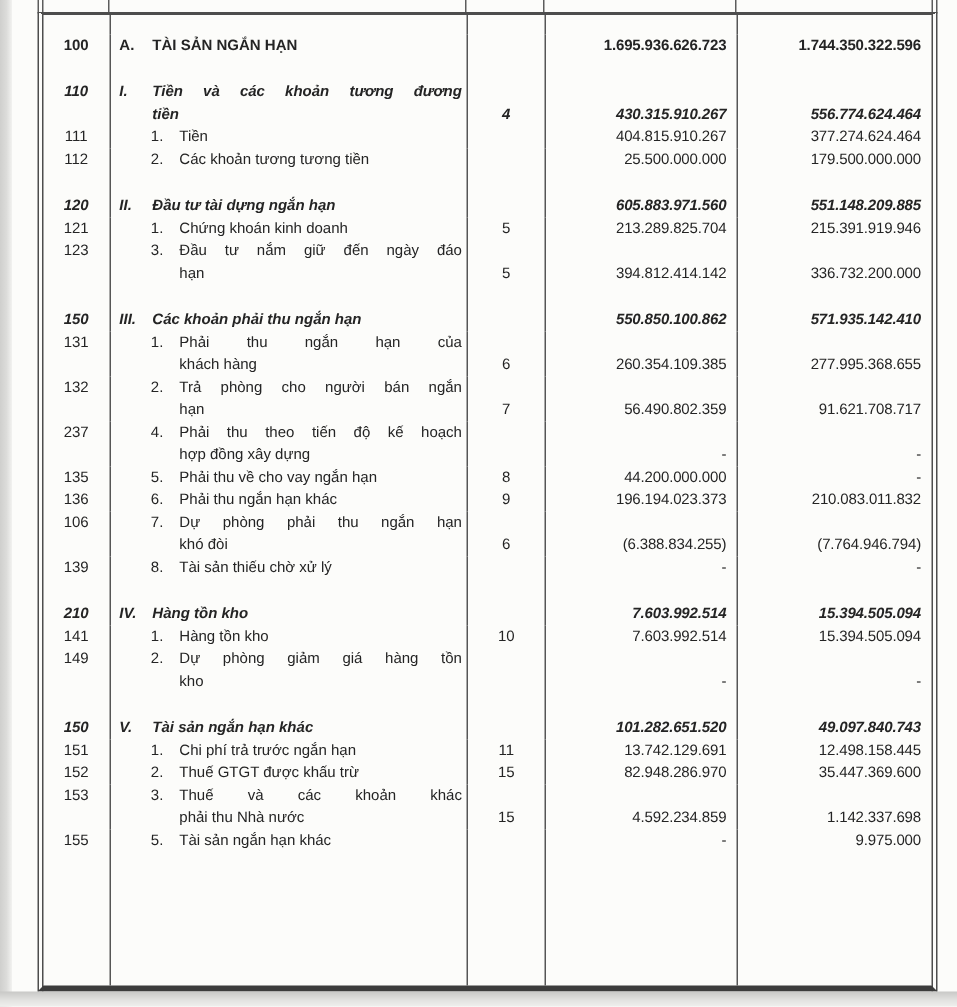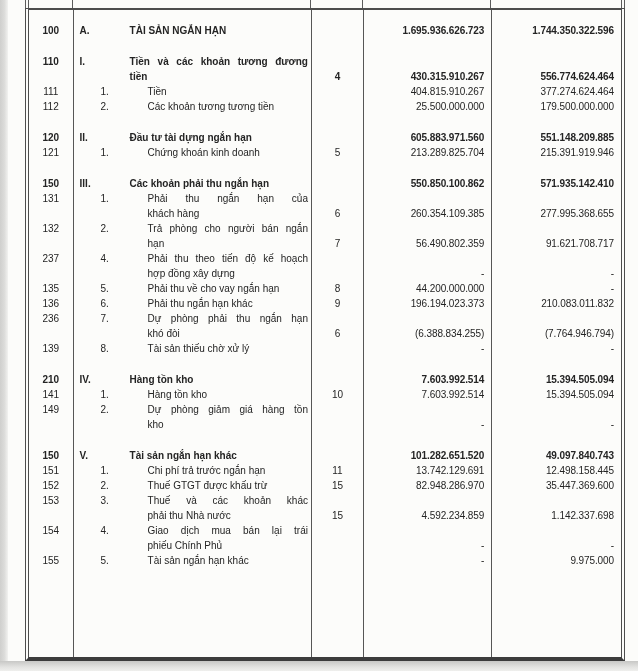--- a/index.html
+++ b/index.html
@@ -66,7 +66,7 @@
   .dflex { display: flex; align-items: flex-start; }
   .dflex .rn  { flex: 0 0 22px; }
   .dflex .num { flex: 0 0 19px; }
-  .dflex .dtext { flex: 1 1 auto; min-width: 0; margin-left: 28px; }
+  .dflex .dtext { flex: 1 1 auto; min-width: 0; }
   tr.item .dflex { margin-left: 21px; }
 
   .l-just { text-align: justify; text-align-last: justify; }

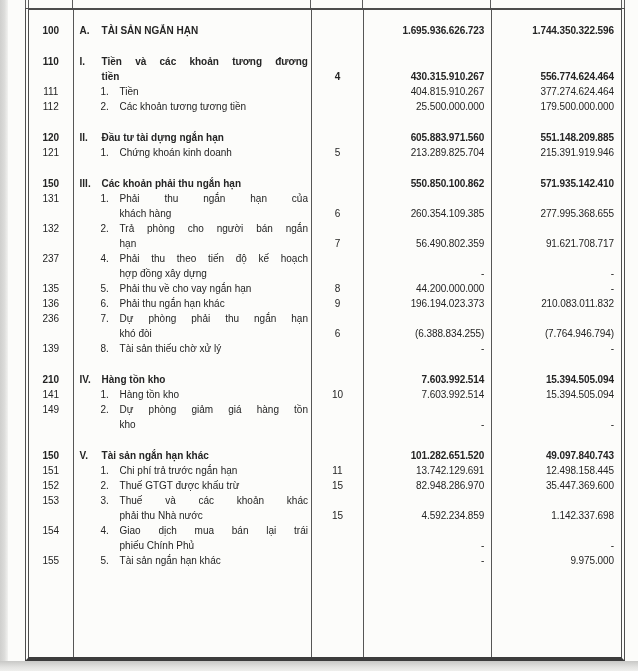--- a/index.html
+++ b/index.html
@@ -61,7 +61,7 @@
   
   tr.A { font-weight: bold; }
   
-  tr.sec { font-weight: bold; }
+  tr.sec { font-weight: bold; font-style: italic; }
 
   .dflex { display: flex; align-items: flex-start; }
   .dflex .rn  { flex: 0 0 22px; }

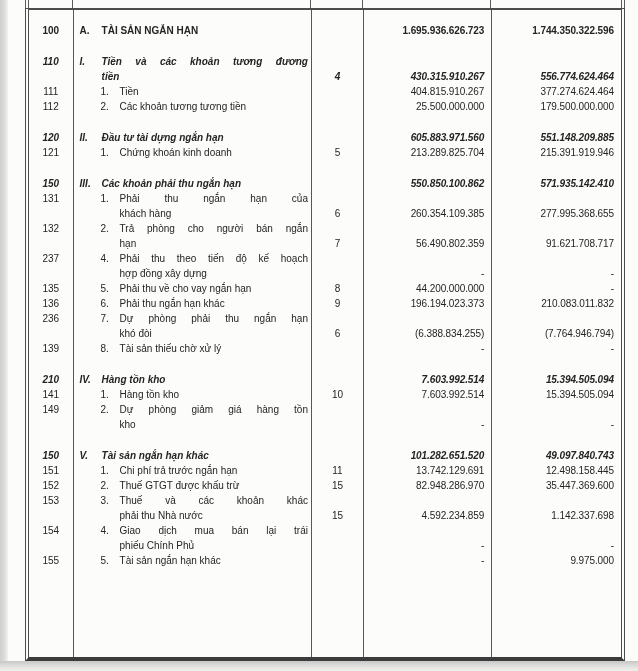--- a/index.html
+++ b/index.html
@@ -204,6 +204,21 @@
             <td class="c-v"><span>213.289.825.704</span></td>
             <td class="c-v"><span>215.391.919.946</span></td>
           </tr>
+          <tr class="item">
+            <td class="c-code"><span>123</span></td>
+            <td class="c-desc">
+              <div class="dflex">
+                <span class="num">3.</span>
+                <div class="dtext">
+                  <div class="l-just">Đầu tư nắm giữ đến ngày đáo</div>
+                  <div class="l-norm">hạn</div>
+                </div>
+              </div>
+            </td>
+            <td class="c-note"><span>5</span></td>
+            <td class="c-v"><span>394.812.414.142</span></td>
+            <td class="c-v"><span>336.732.200.000</span></td>
+          </tr>
           <tr class="gap">
             <td class="c-code"></td>
             <td class="c-desc"></td>

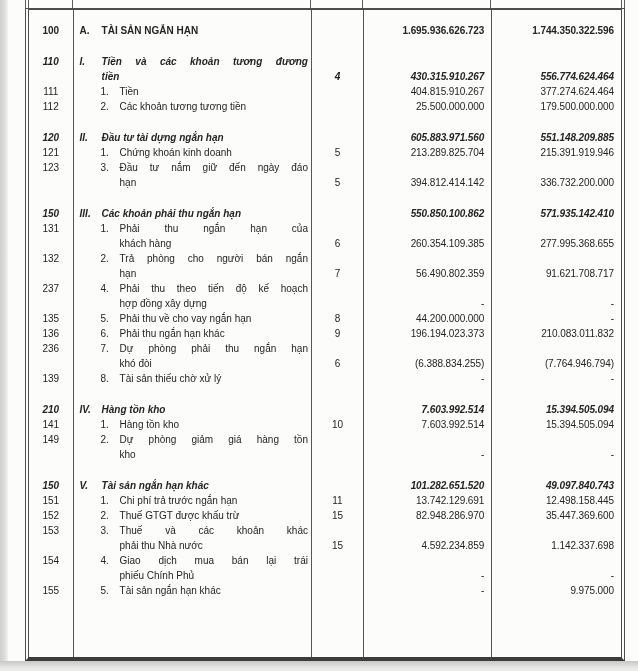--- a/index.html
+++ b/index.html
@@ -314,7 +314,7 @@
             <td class="c-v"><span>210.083.011.832</span></td>
           </tr>
           <tr class="item">
-            <td class="c-code"><span>236</span></td>
+            <td class="c-code"><span>106</span></td>
             <td class="c-desc">
               <div class="dflex">
                 <span class="num">7.</span>

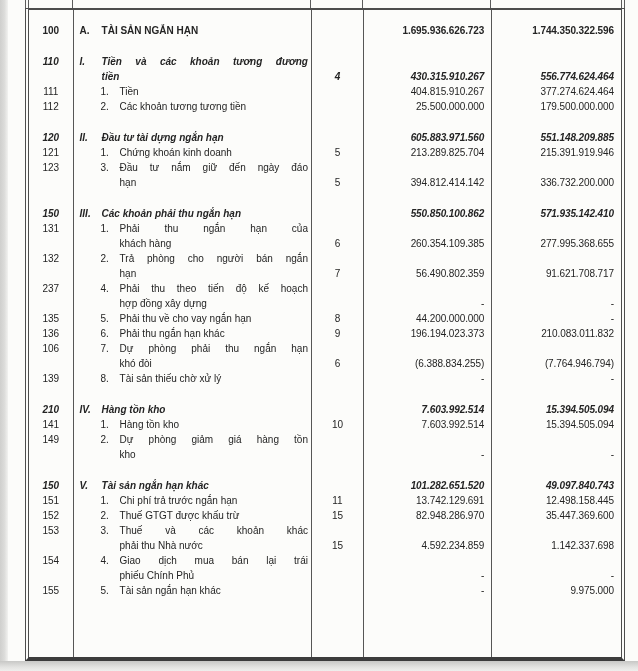--- a/index.html
+++ b/index.html
@@ -457,21 +457,6 @@
             <td class="c-v"><span>1.142.337.698</span></td>
           </tr>
           <tr class="item">
-            <td class="c-code"><span>154</span></td>
-            <td class="c-desc">
-              <div class="dflex">
-                <span class="num">4.</span>
-                <div class="dtext">
-                  <div class="l-just">Giao dịch mua bán lại trái</div>
-                  <div class="l-norm">phiếu Chính Phủ</div>
-                </div>
-              </div>
-            </td>
-            <td class="c-note"><span></span></td>
-            <td class="c-v"><span>-</span></td>
-            <td class="c-v"><span>-</span></td>
-          </tr>
-          <tr class="item">
             <td class="c-code"><span>155</span></td>
             <td class="c-desc">
               <div class="dflex">

